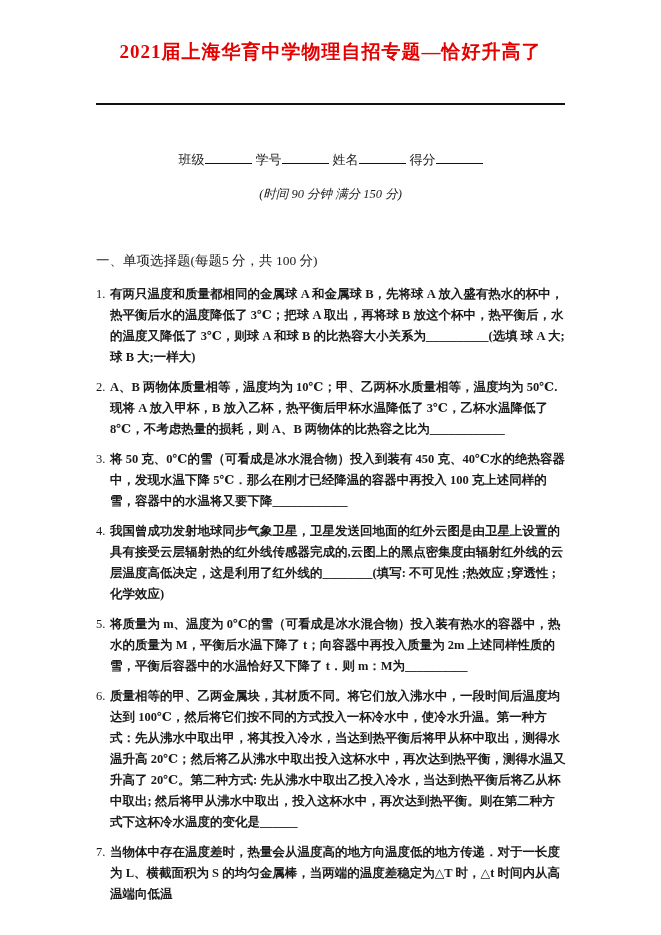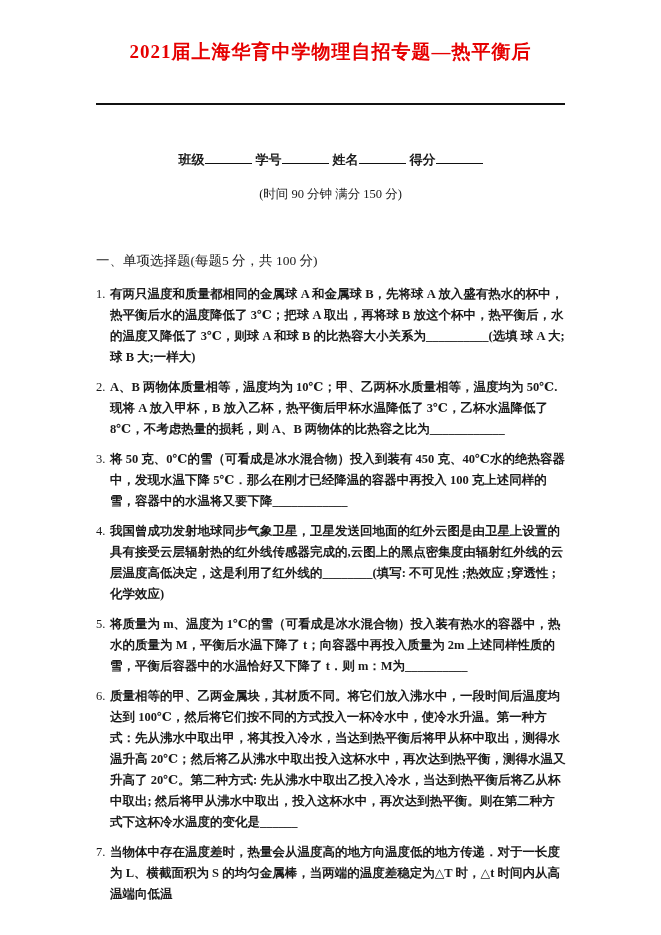--- a/index.html
+++ b/index.html
@@ -77,7 +77,7 @@
 
 <div class="page">
 
-  <div class="doc-title">2021届上海华育中学物理自招专题—热平衡后</div>
+  <div class="doc-title">2021届上海华育中学物理自招专题—恰好升高了</div>
 
   <div class="title-rule"></div>
 

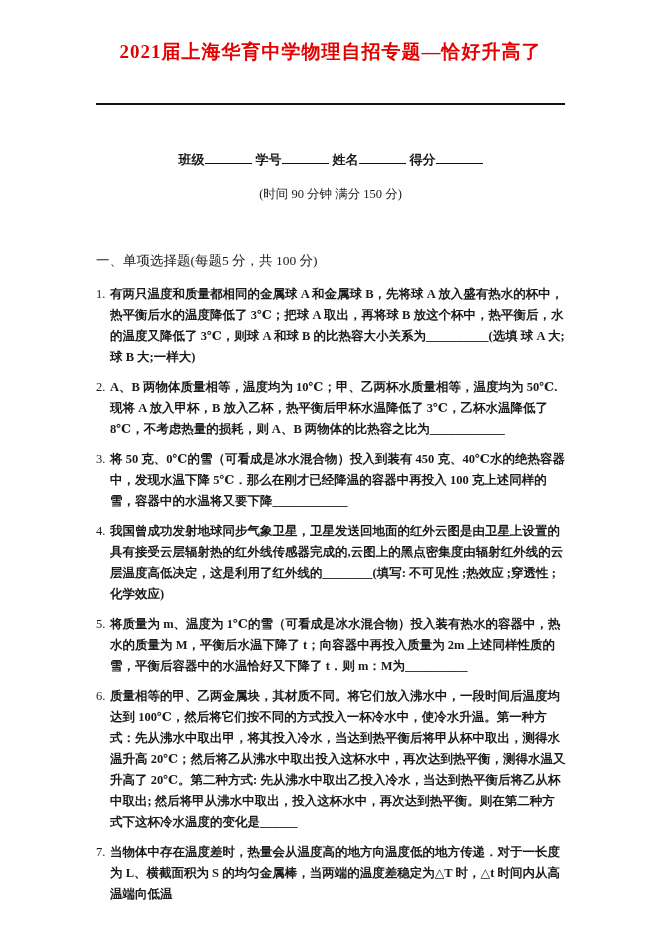--- a/index.html
+++ b/index.html
@@ -37,7 +37,7 @@
     font-size: 13px;
     white-space: nowrap;
   }
-  .student-field { display: inline-block; font-weight: bold; }
+  .student-field { display: inline-block; }
   .student-field + .student-field { margin-left: 4px; }
   .blank-line {
     display: inline-block;

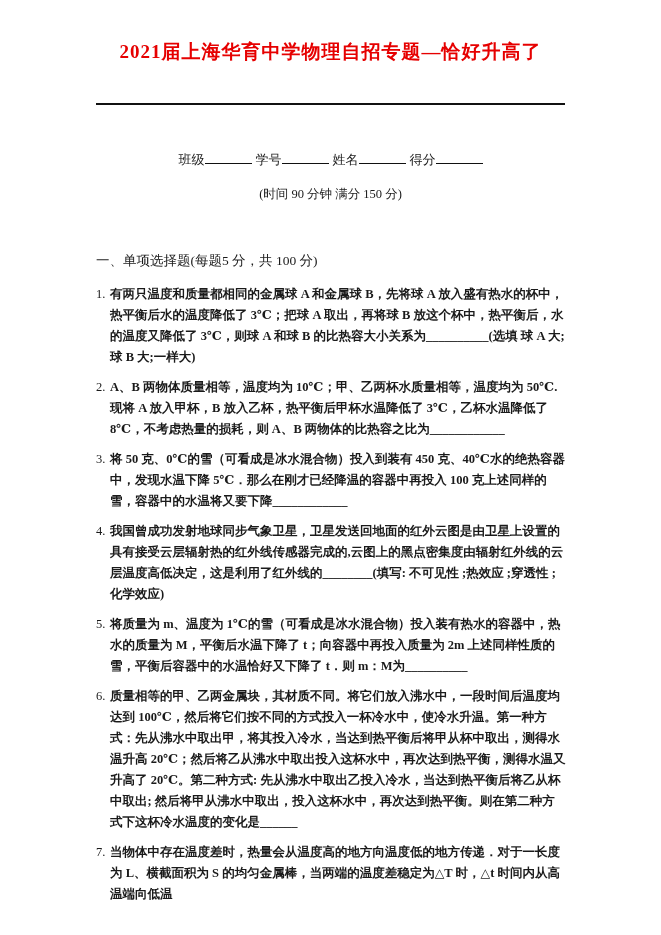--- a/index.html
+++ b/index.html
@@ -50,6 +50,7 @@
     margin-top: 17px;
     text-align: center;
     font-size: 12.5px;
+    font-style: italic;
   }
   .section-heading {
     margin: 49px 0 0 96px;

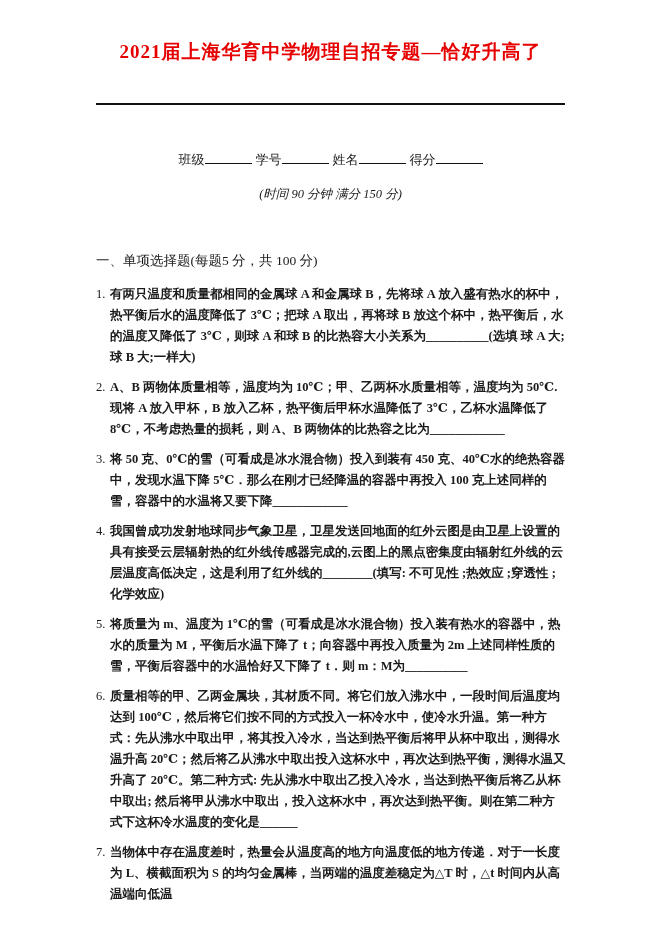--- a/index.html
+++ b/index.html
@@ -122,7 +122,7 @@
 
     <div class="question">
       <span class="qnum">5.</span>
-      <span class="qbody">将质量为 m、温度为 1℃的雪（可看成是冰水混合物）投入装有热水的容器中，热水的质量为 M，平衡后水温下降了 t；向容器中再投入质量为 2m 上述同样性质的雪，平衡后容器中的水温恰好又下降了 t．则 m：M为__________</span>
+      <span class="qbody">将质量为 m、温度为 0℃的雪（可看成是冰水混合物）投入装有热水的容器中，热水的质量为 M，平衡后水温下降了 t；向容器中再投入质量为 2m 上述同样性质的雪，平衡后容器中的水温恰好又下降了 t．则 m：M为__________</span>
     </div>
 
     <div class="question">

